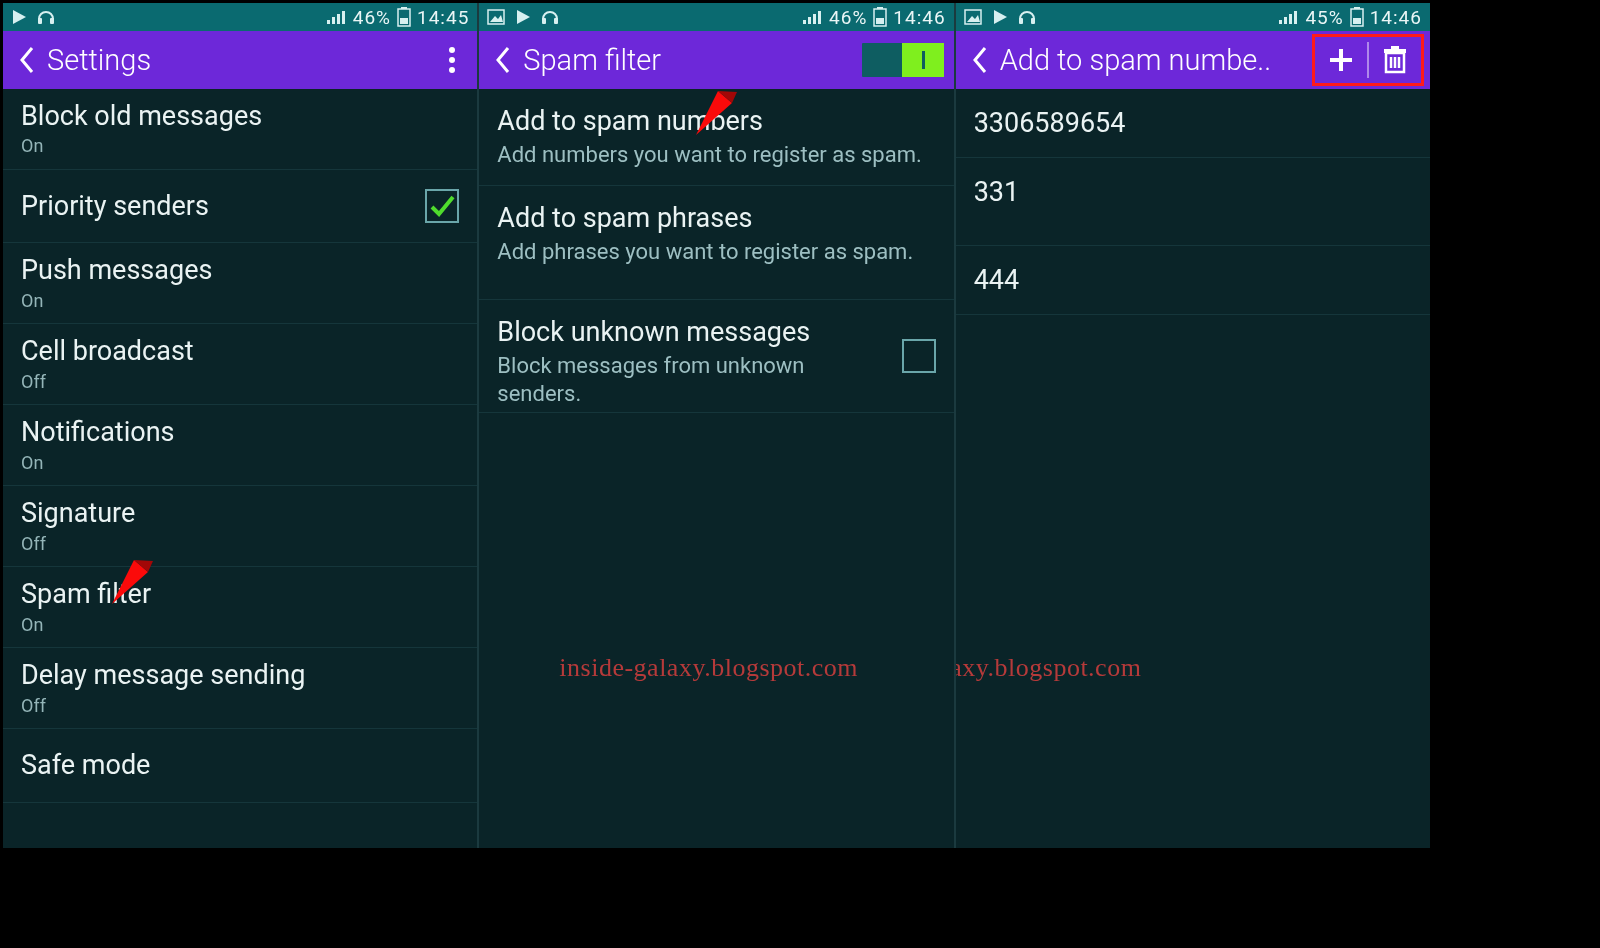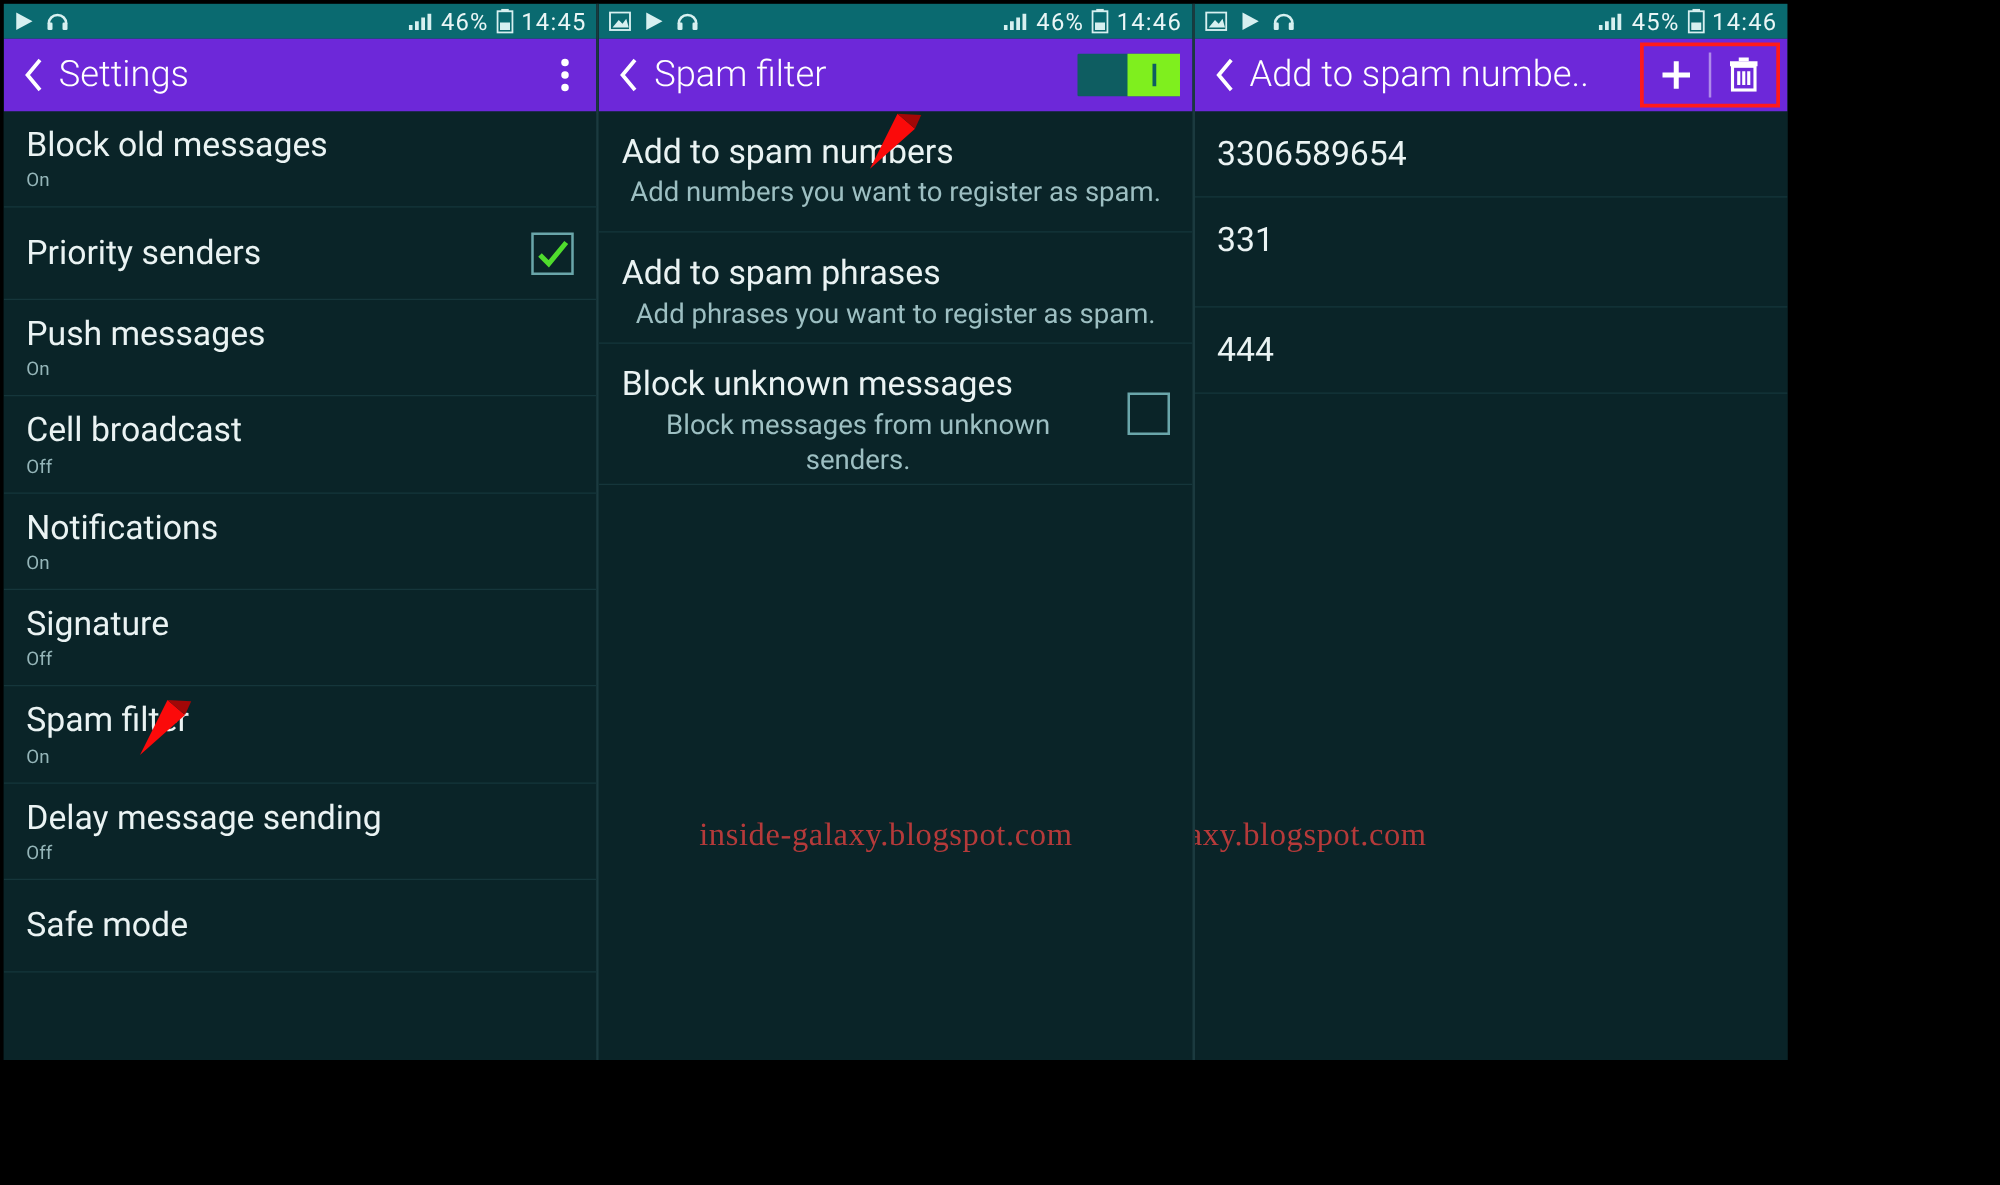--- a/index.html
+++ b/index.html
@@ -30,7 +30,7 @@
   
   .row { padding:11px 18px 12px; border-bottom:1px solid #15363b; position:relative; }
   .row .t1 { font-size:27px; line-height:1.2; color:#eaf3f3; font-weight:400; }
-  .row .t2 { font-size:15px; line-height:1.2; color:#94b5b8; margin-top:3px; }
+  .row .t2 { font-size:18px; line-height:1.2; color:#94b5b8; margin-top:3px; }
   .row .t2b { font-size:22px; line-height:1.25; color:#9dbfc2; margin-top:4px;text-align:center; }
   .row .chk { position:absolute; right:18px; top:50%; transform:translateY(-50%); width:34px; height:34px; border:2px solid #6aa6aa; display:flex; align-items:center; justify-content:center; }
   .row .chk.empty { background:#0a2428; }

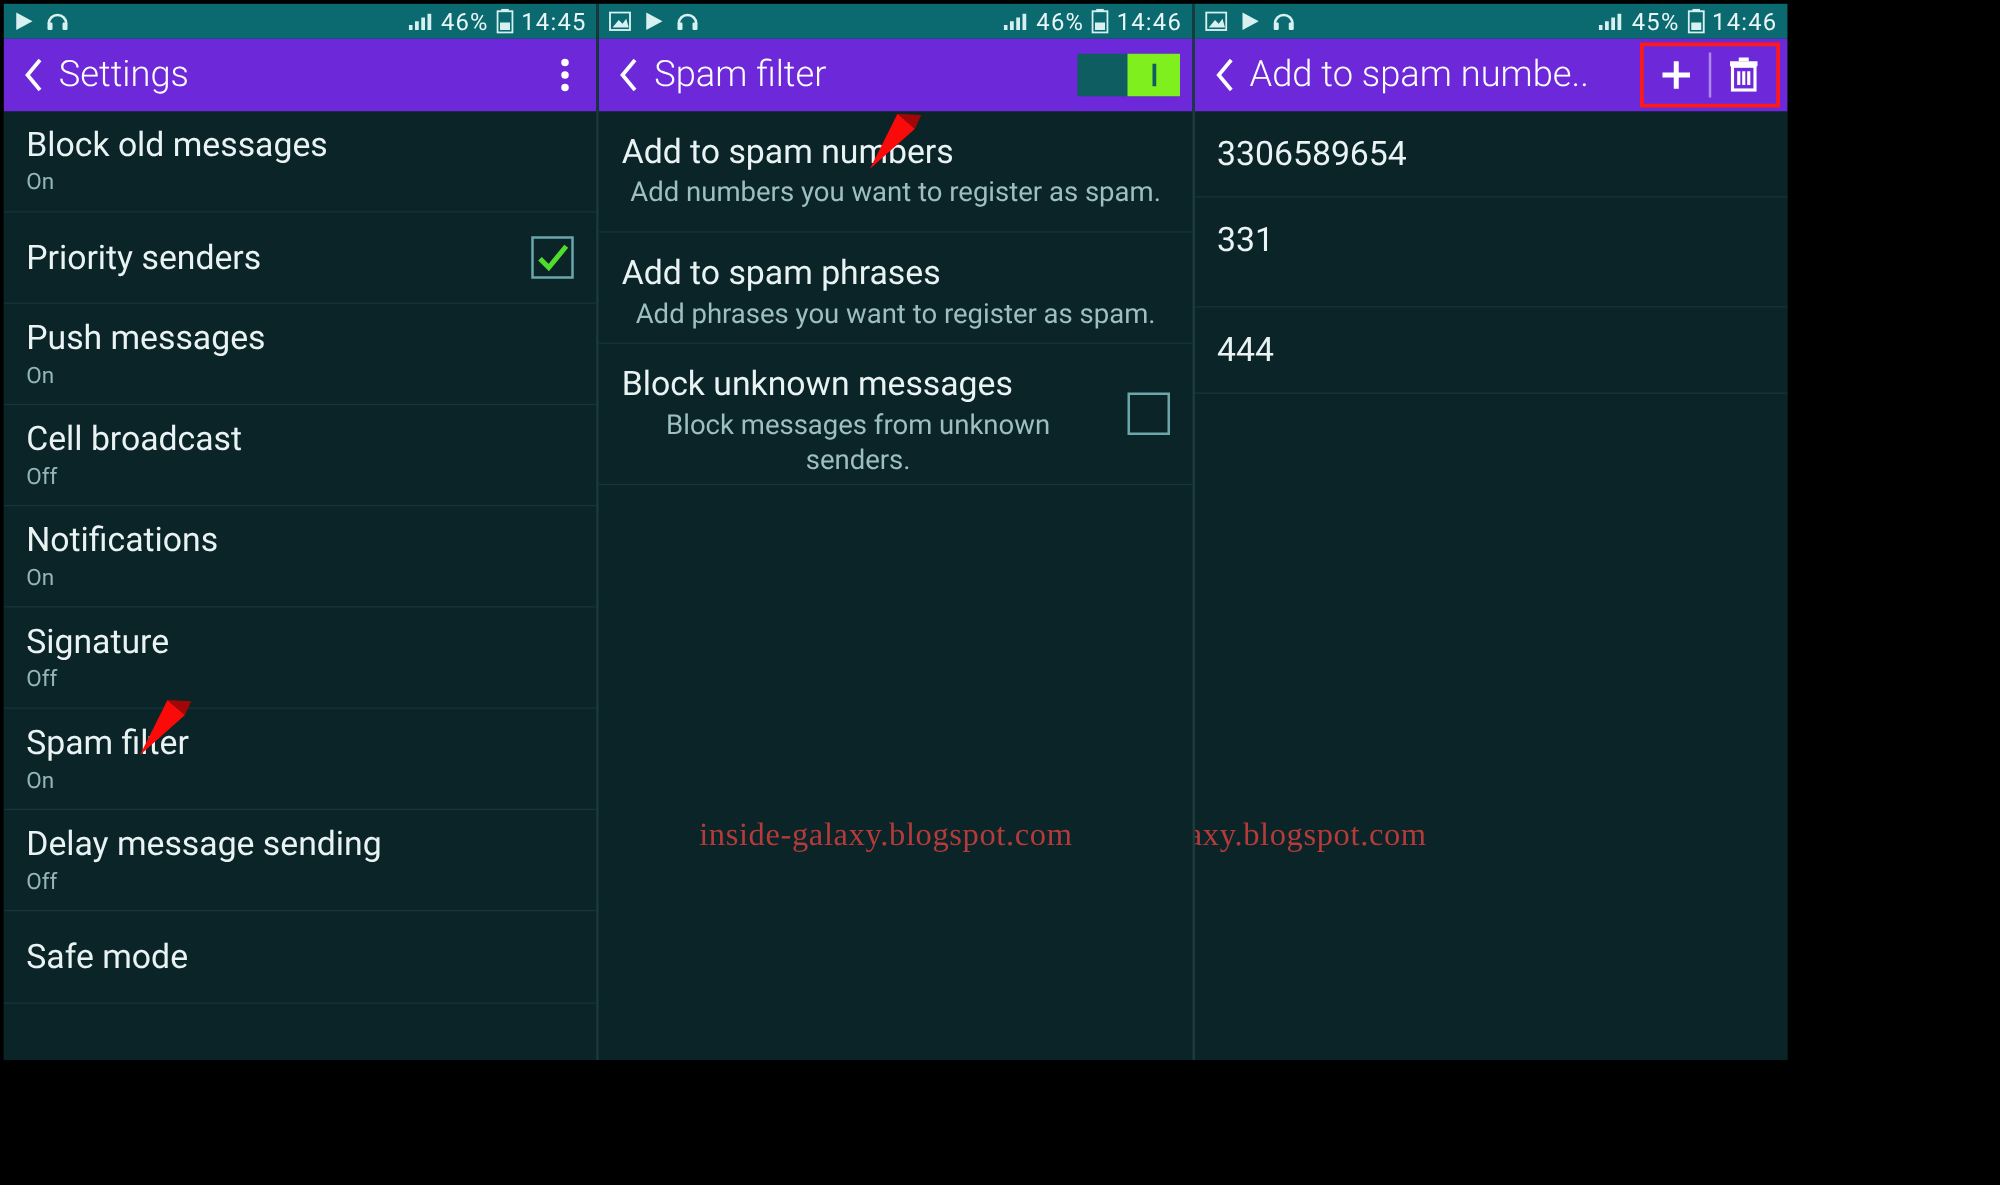--- a/index.html
+++ b/index.html
@@ -31,7 +31,7 @@
   .row { padding:11px 18px 12px; border-bottom:1px solid #15363b; position:relative; }
   .row .t1 { font-size:27px; line-height:1.2; color:#eaf3f3; font-weight:400; }
   .row .t2 { font-size:18px; line-height:1.2; color:#94b5b8; margin-top:3px; }
-  .row .t2b { font-size:22px; line-height:1.25; color:#9dbfc2; margin-top:4px;text-align:center; }
+  .row .t2b { font-size:22px; line-height:1.25; color:#9dbfc2; margin-top:4px; }
   .row .chk { position:absolute; right:18px; top:50%; transform:translateY(-50%); width:34px; height:34px; border:2px solid #6aa6aa; display:flex; align-items:center; justify-content:center; }
   .row .chk.empty { background:#0a2428; }
 

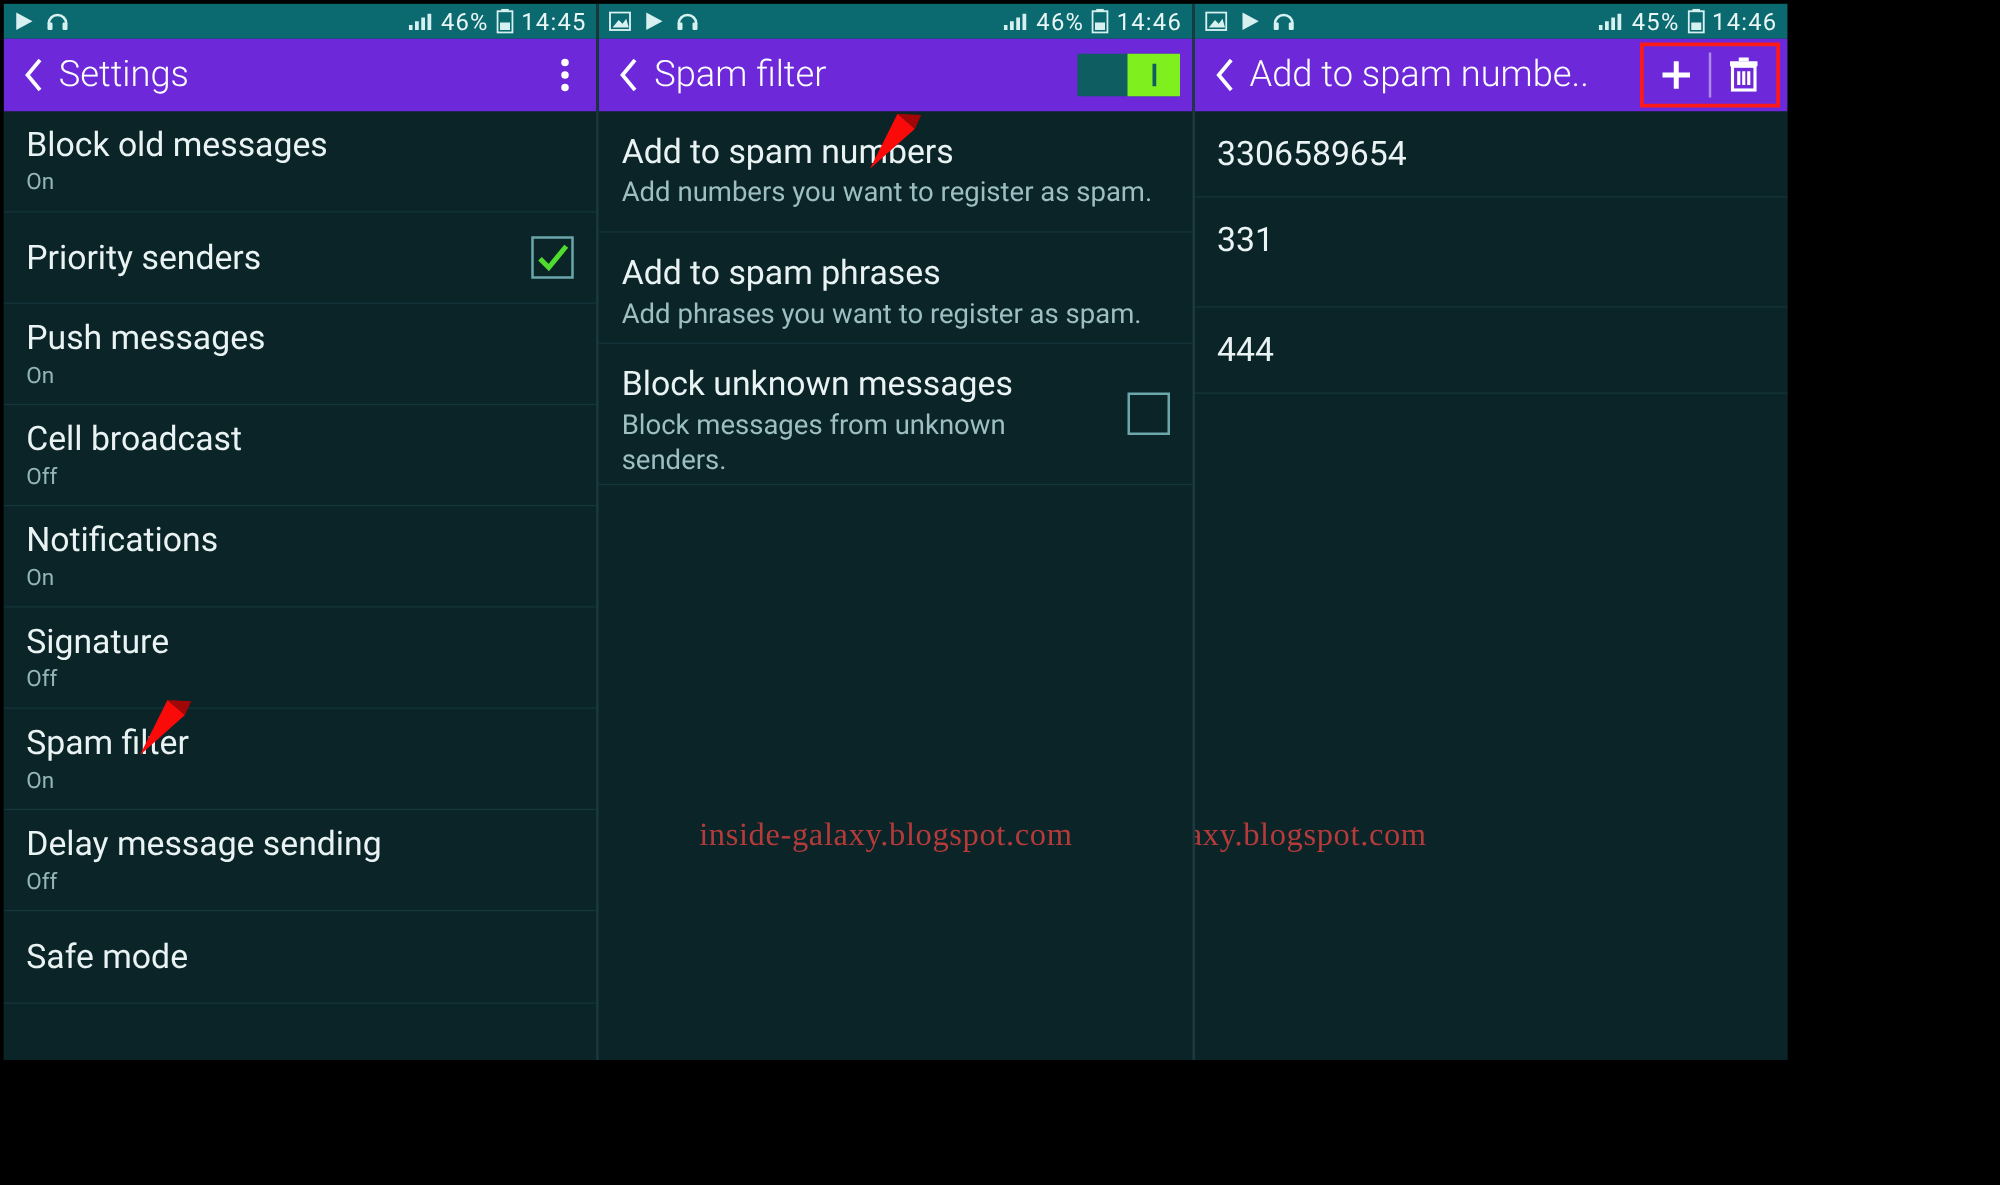--- a/index.html
+++ b/index.html
@@ -204,7 +204,7 @@
       <div class="t1">Add to spam numbers</div>
       <div class="t2b">Add numbers you want to register as spam.</div>
     </div>
-    <div class="row" style="padding-top:16px;padding-bottom:8px;">
+    <div class="row" style="padding-top:16px;padding-bottom:33px;">
       <div class="t1">Add to spam phrases</div>
       <div class="t2b">Add phrases you want to register as spam.</div>
     </div>

